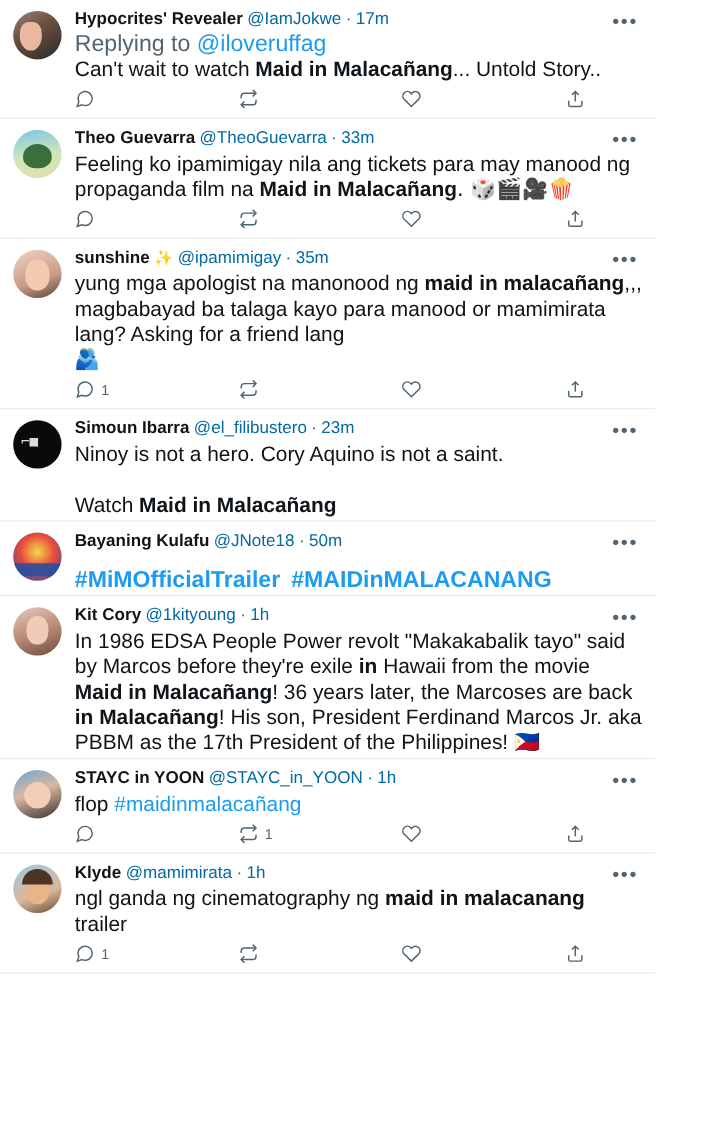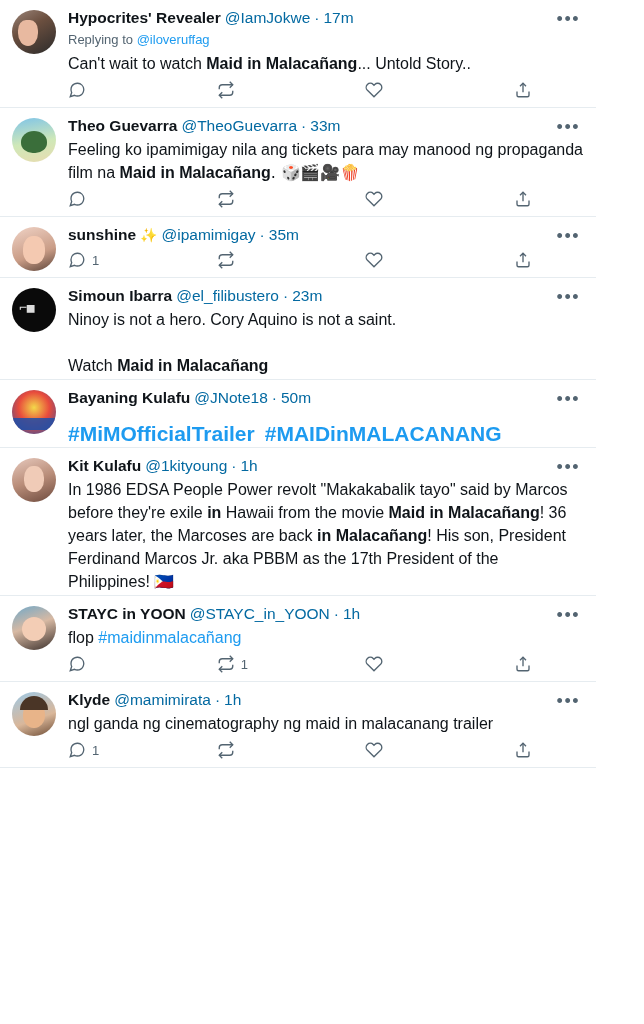--- a/index.html
+++ b/index.html
@@ -63,7 +63,7 @@
   }
   .dot { margin: 0 4px; }
   .replying {
-    font-size: 13px;
+    font-size: 21px;
     line-height: 21px;
     color: #536471;
     margin-top: 1px;

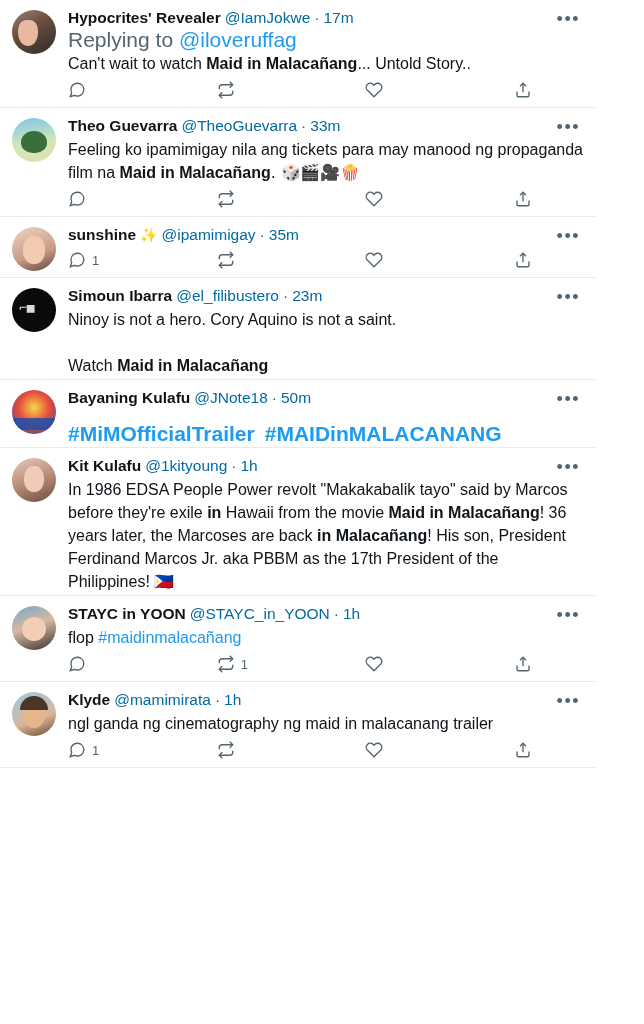--- a/index.html
+++ b/index.html
@@ -70,7 +70,7 @@
   }
   .replying .mention { color: #1d9bf0; }
   .text {
-    font-size: 16px;
+    font-size: 19px;
     line-height: 23px;
     color: #0f1419;
     margin-top: 2px;

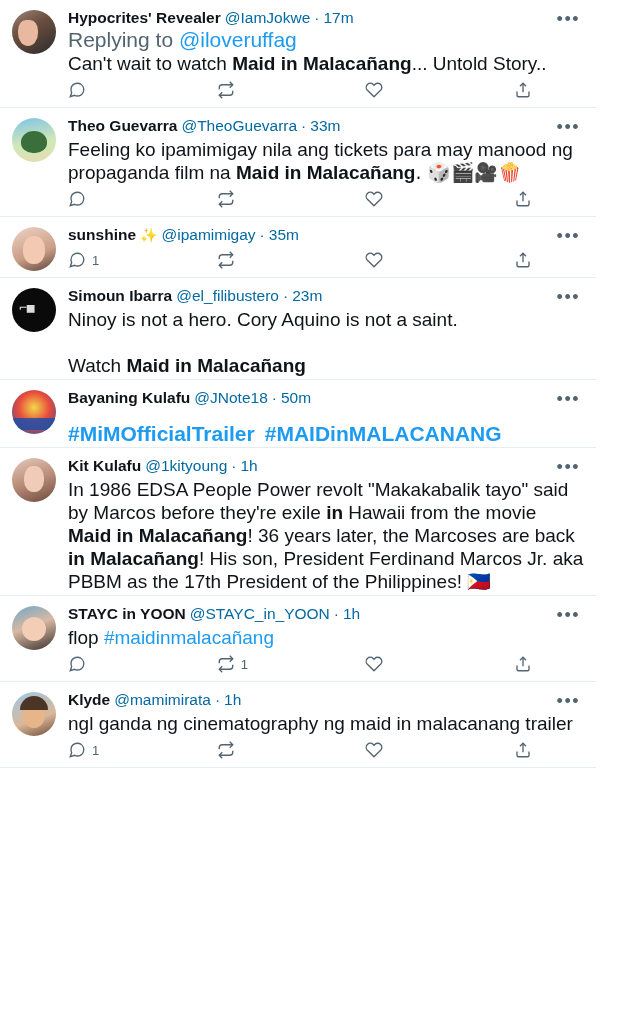--- a/index.html
+++ b/index.html
@@ -285,6 +285,8 @@
           <span class="dot">·</span>
           <span class="time">35m</span>
         </div>
+        <div class="text"><span>yung mga apologist na manonood ng </span><span style="font-weight: bold;">maid in malacañang</span><span>,,, magbabayad ba talaga kayo para manood or mamimirata lang? Asking for a friend lang
+🫂</span></div>
         <div class="actions">
           <div class="action">
             <span>

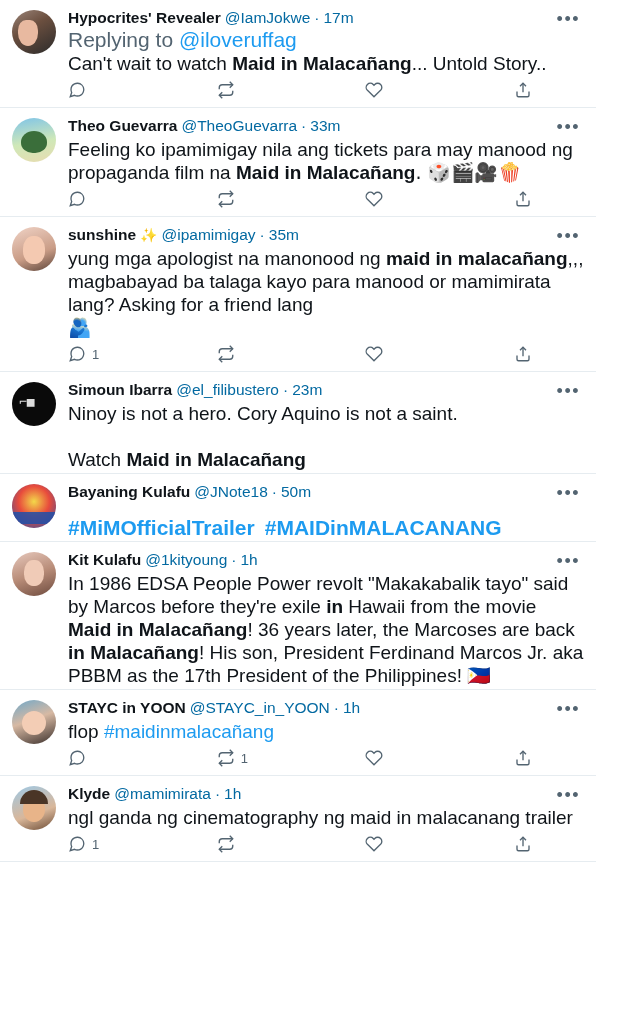--- a/index.html
+++ b/index.html
@@ -367,7 +367,7 @@
       </div>
       <div class="body-col">
         <div class="head-row">
-          <span class="name">Kit Kulafu</span>
+          <span class="name">Kit Cory</span>
           <span class="handle">@1kityoung</span>
           <span class="dot">·</span>
           <span class="time">1h</span>

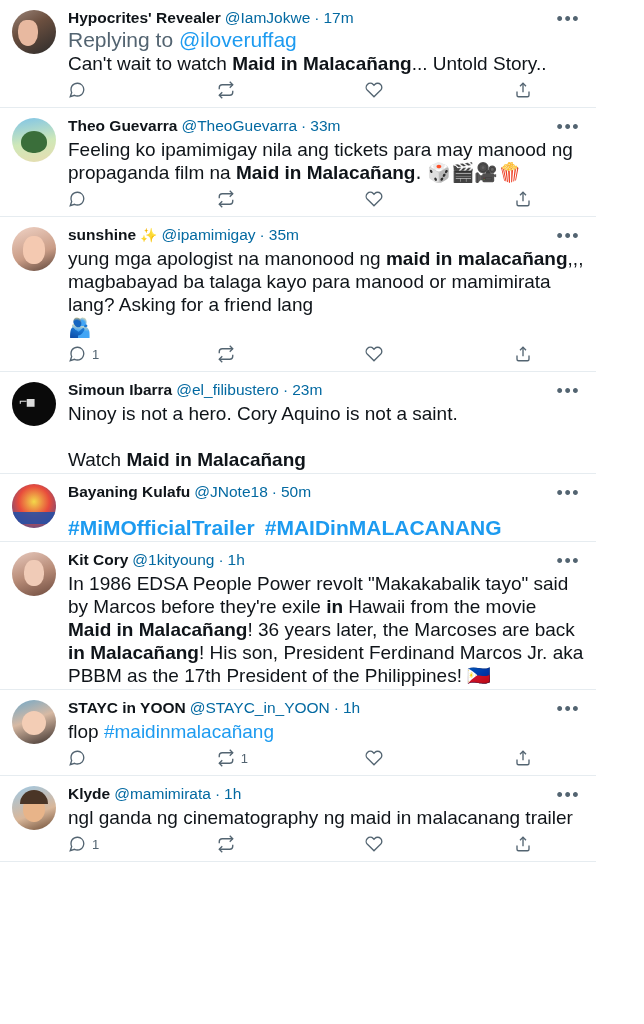--- a/index.html
+++ b/index.html
@@ -441,7 +441,7 @@
           <span class="dot">·</span>
           <span class="time">1h</span>
         </div>
-        <div class="text"><span>ngl ganda ng cinematography ng </span><span style="font-weight: normal; text-align: right;">maid in malacanang</span><span> trailer</span></div>
+        <div class="text"><span>ngl ganda ng cinematography ng </span><span style="font-weight: bold; text-align: right;">maid in malacanang</span><span> trailer</span></div>
         <div class="actions">
           <div class="action">
             <span>

